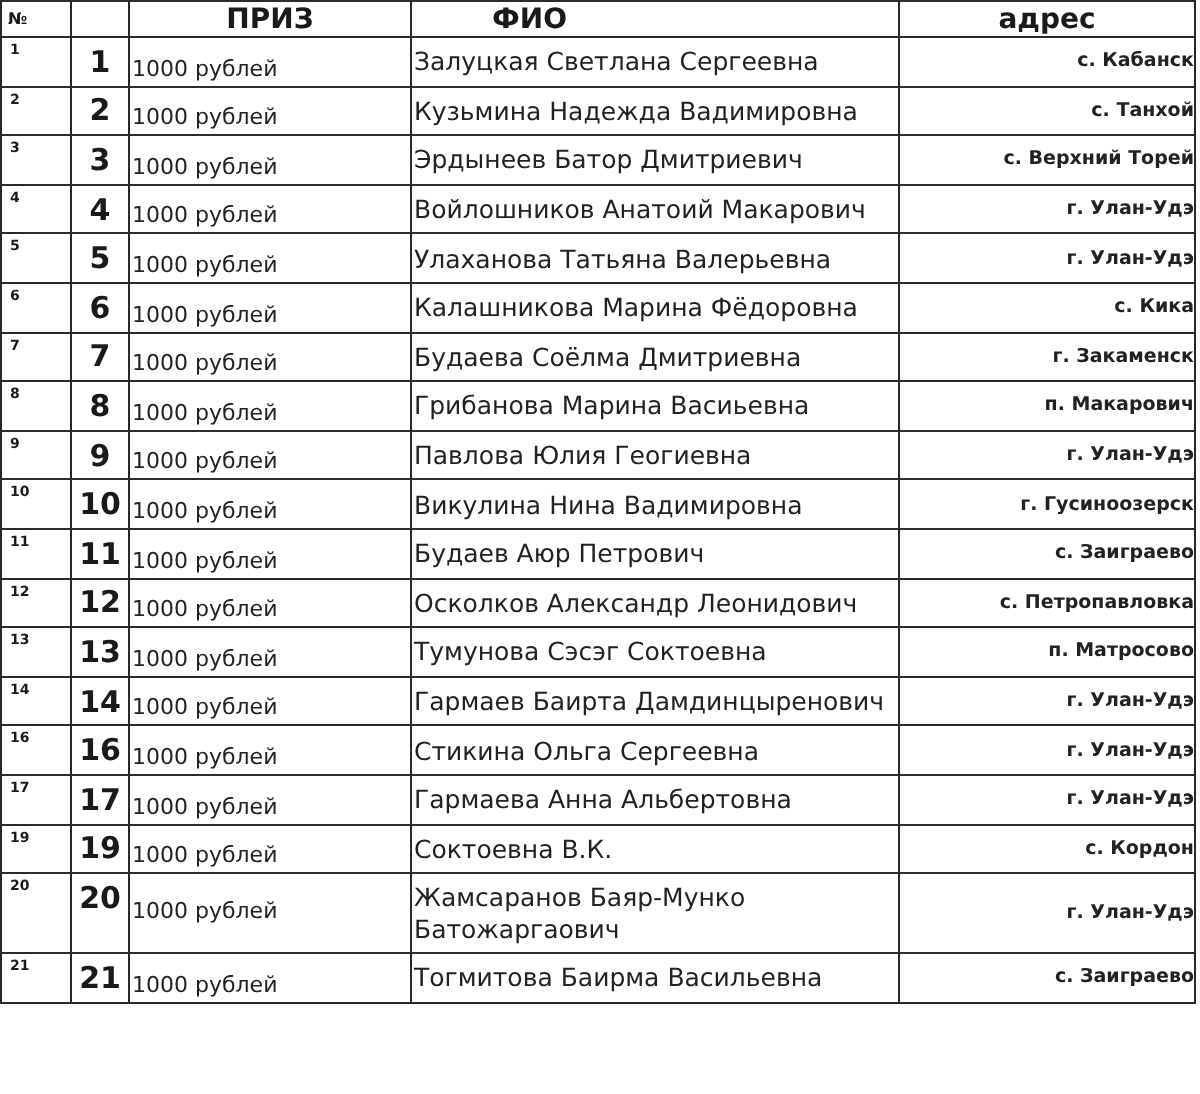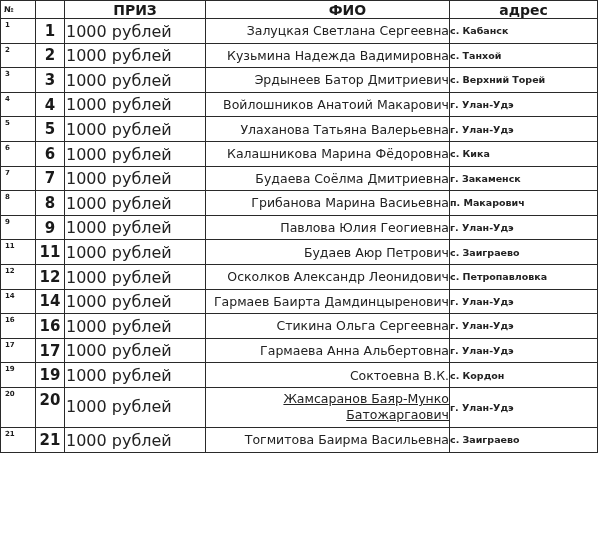--- a/index.html
+++ b/index.html
@@ -14,7 +14,7 @@
   tr.head-row th { height:17px; font-weight:bold; vertical-align:middle; }
   .h-idx { font-size:8px; text-align:left; padding-left:3px !important; }
   .h-prize { font-size:14px; text-align:center; }
-  .h-name { font-size:14px; text-align:center; padding-left:40px !important; }
+  .h-name { font-size:14px; text-align:left; padding-left:40px !important; }
   .h-addr { font-size:14px; text-align:center; }
   tr.data-row td { height:21.6px; }
   tr.data-row.tall td { height:36px; }

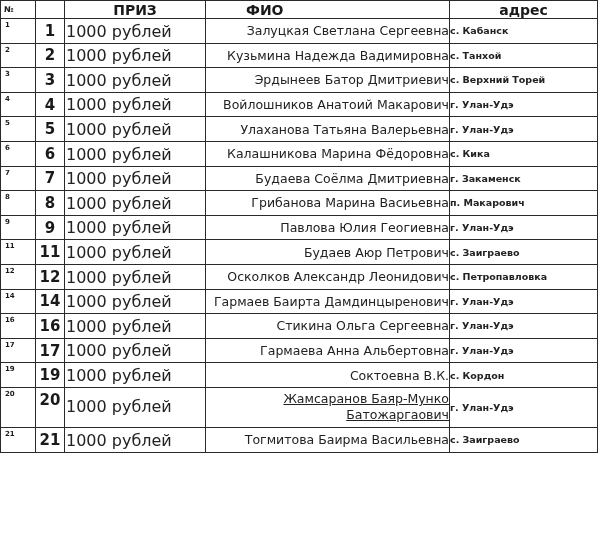--- a/index.html
+++ b/index.html
@@ -20,7 +20,7 @@
   tr.data-row.tall td { height:36px; }
   td.idx { font-size:7px; vertical-align:top; text-align:left; padding-left:4px !important; padding-top:2px !important; font-weight:bold; }
   td.num { font-size:15px; font-weight:bold; text-align:center; vertical-align:middle; }
-  td.prize { font-size:16px; text-align:left; vertical-align:bottom; padding-bottom:2px !important; padding-left:1px !important; color:#222; }
+  td.prize { font-size:11px; text-align:left; vertical-align:bottom; padding-bottom:2px !important; padding-left:1px !important; color:#222; }
   td.name { font-size:12.5px; text-align:right; vertical-align:middle; padding-left:1px !important; color:#222; }
   tr.tall td.name { white-space:normal; line-height:16px;text-decoration:underline; }
   td.addr { font-size:9.5px; font-weight:bold; text-align:left; vertical-align:middle; color:#222; }

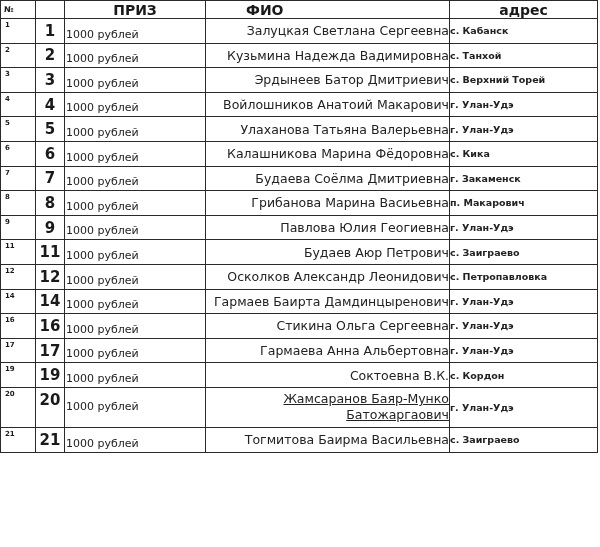--- a/index.html
+++ b/index.html
@@ -21,7 +21,7 @@
   td.idx { font-size:7px; vertical-align:top; text-align:left; padding-left:4px !important; padding-top:2px !important; font-weight:bold; }
   td.num { font-size:15px; font-weight:bold; text-align:center; vertical-align:middle; }
   td.prize { font-size:11px; text-align:left; vertical-align:bottom; padding-bottom:2px !important; padding-left:1px !important; color:#222; }
-  td.name { font-size:12.5px; text-align:right; vertical-align:middle; padding-left:1px !important; color:#222; }
+  td.name { font-size:12.5px; text-align:left; vertical-align:middle; padding-left:1px !important; color:#222; }
   tr.tall td.name { white-space:normal; line-height:16px;text-decoration:underline; }
   td.addr { font-size:9.5px; font-weight:bold; text-align:left; vertical-align:middle; color:#222; }
   tr.tall td.num { vertical-align:top; padding-top:3px !important; }

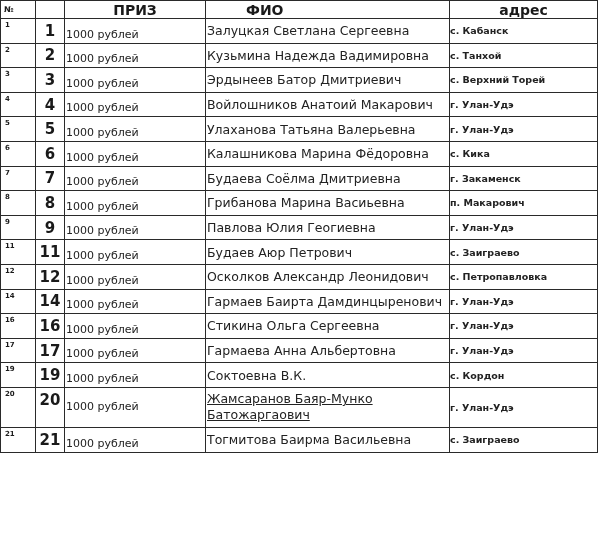--- a/index.html
+++ b/index.html
@@ -23,7 +23,7 @@
   td.prize { font-size:11px; text-align:left; vertical-align:bottom; padding-bottom:2px !important; padding-left:1px !important; color:#222; }
   td.name { font-size:12.5px; text-align:left; vertical-align:middle; padding-left:1px !important; color:#222; }
   tr.tall td.name { white-space:normal; line-height:16px;text-decoration:underline; }
-  td.addr { font-size:9.5px; font-weight:bold; text-align:left; vertical-align:middle; color:#222; }
+  td.addr { font-size:9.5px; font-weight:bold; text-align:right; vertical-align:middle; color:#222; }
   tr.tall td.num { vertical-align:top; padding-top:3px !important; }
   tr.tall td.prize { vertical-align:middle; }
   tr.tall td.addr { vertical-align:middle; }

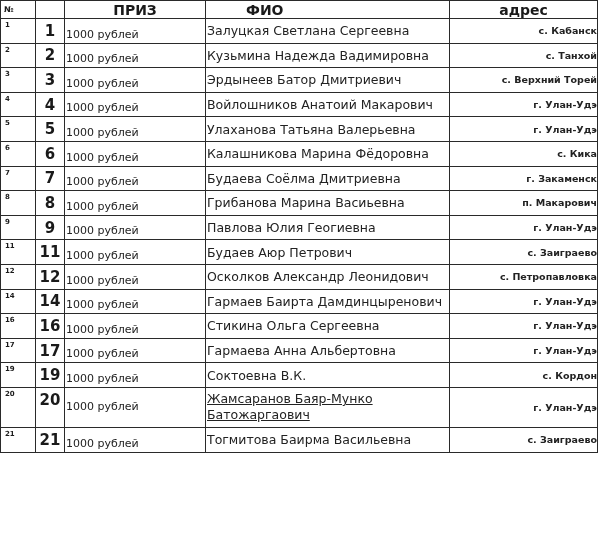--- a/index.html
+++ b/index.html
@@ -114,6 +114,13 @@
         <td class="addr">г. Улан-Удэ</td>
       </tr>
       <tr class="data-row">
+        <td class="idx">10</td>
+        <td class="num">10</td>
+        <td class="prize">1000 рублей</td>
+        <td class="name">Викулина Нина Вадимировна</td>
+        <td class="addr">г. Гусиноозерск</td>
+      </tr>
+      <tr class="data-row">
         <td class="idx">11</td>
         <td class="num">11</td>
         <td class="prize">1000 рублей</td>

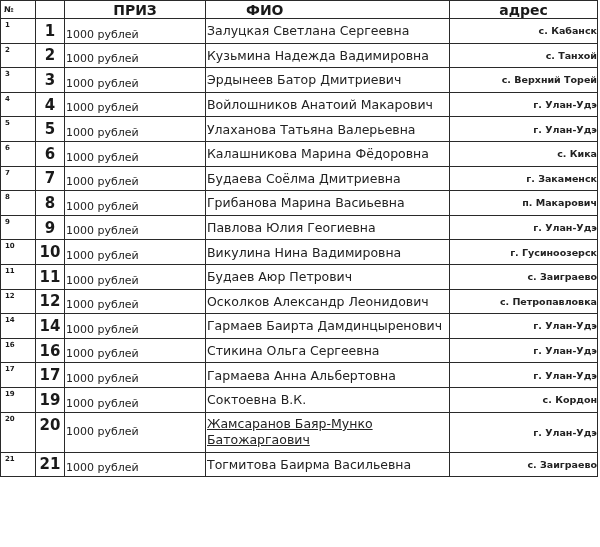--- a/index.html
+++ b/index.html
@@ -134,6 +134,13 @@
         <td class="name">Осколков Александр Леонидович</td>
         <td class="addr">с. Петропавловка</td>
       </tr>
+      <tr class="data-row soft">
+        <td class="idx">13</td>
+        <td class="num">13</td>
+        <td class="prize">1000 рублей</td>
+        <td class="name">Тумунова Сэсэг Соктоевна</td>
+        <td class="addr">п. Матросово</td>
+      </tr>
       <tr class="data-row">
         <td class="idx">14</td>
         <td class="num">14</td>

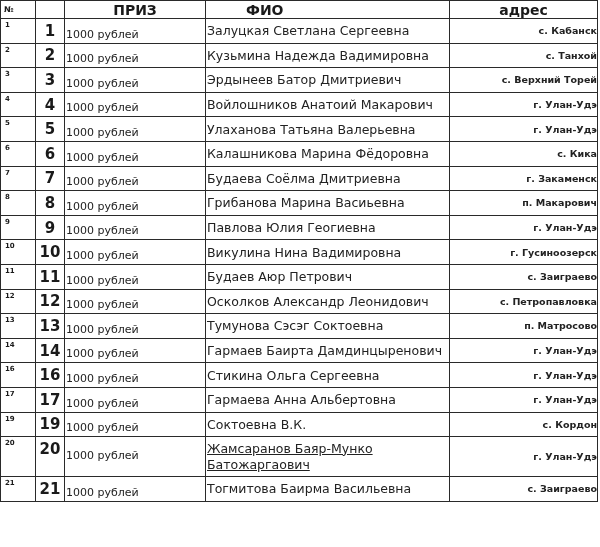--- a/index.html
+++ b/index.html
@@ -22,7 +22,7 @@
   td.num { font-size:15px; font-weight:bold; text-align:center; vertical-align:middle; }
   td.prize { font-size:11px; text-align:left; vertical-align:bottom; padding-bottom:2px !important; padding-left:1px !important; color:#222; }
   td.name { font-size:12.5px; text-align:left; vertical-align:middle; padding-left:1px !important; color:#222; }
-  tr.tall td.name { white-space:normal; line-height:16px;text-decoration:underline; }
+  tr.tall td.name { white-space:normal; line-height:16px; }
   td.addr { font-size:9.5px; font-weight:bold; text-align:right; vertical-align:middle; color:#222; }
   tr.tall td.num { vertical-align:top; padding-top:3px !important; }
   tr.tall td.prize { vertical-align:middle; }

